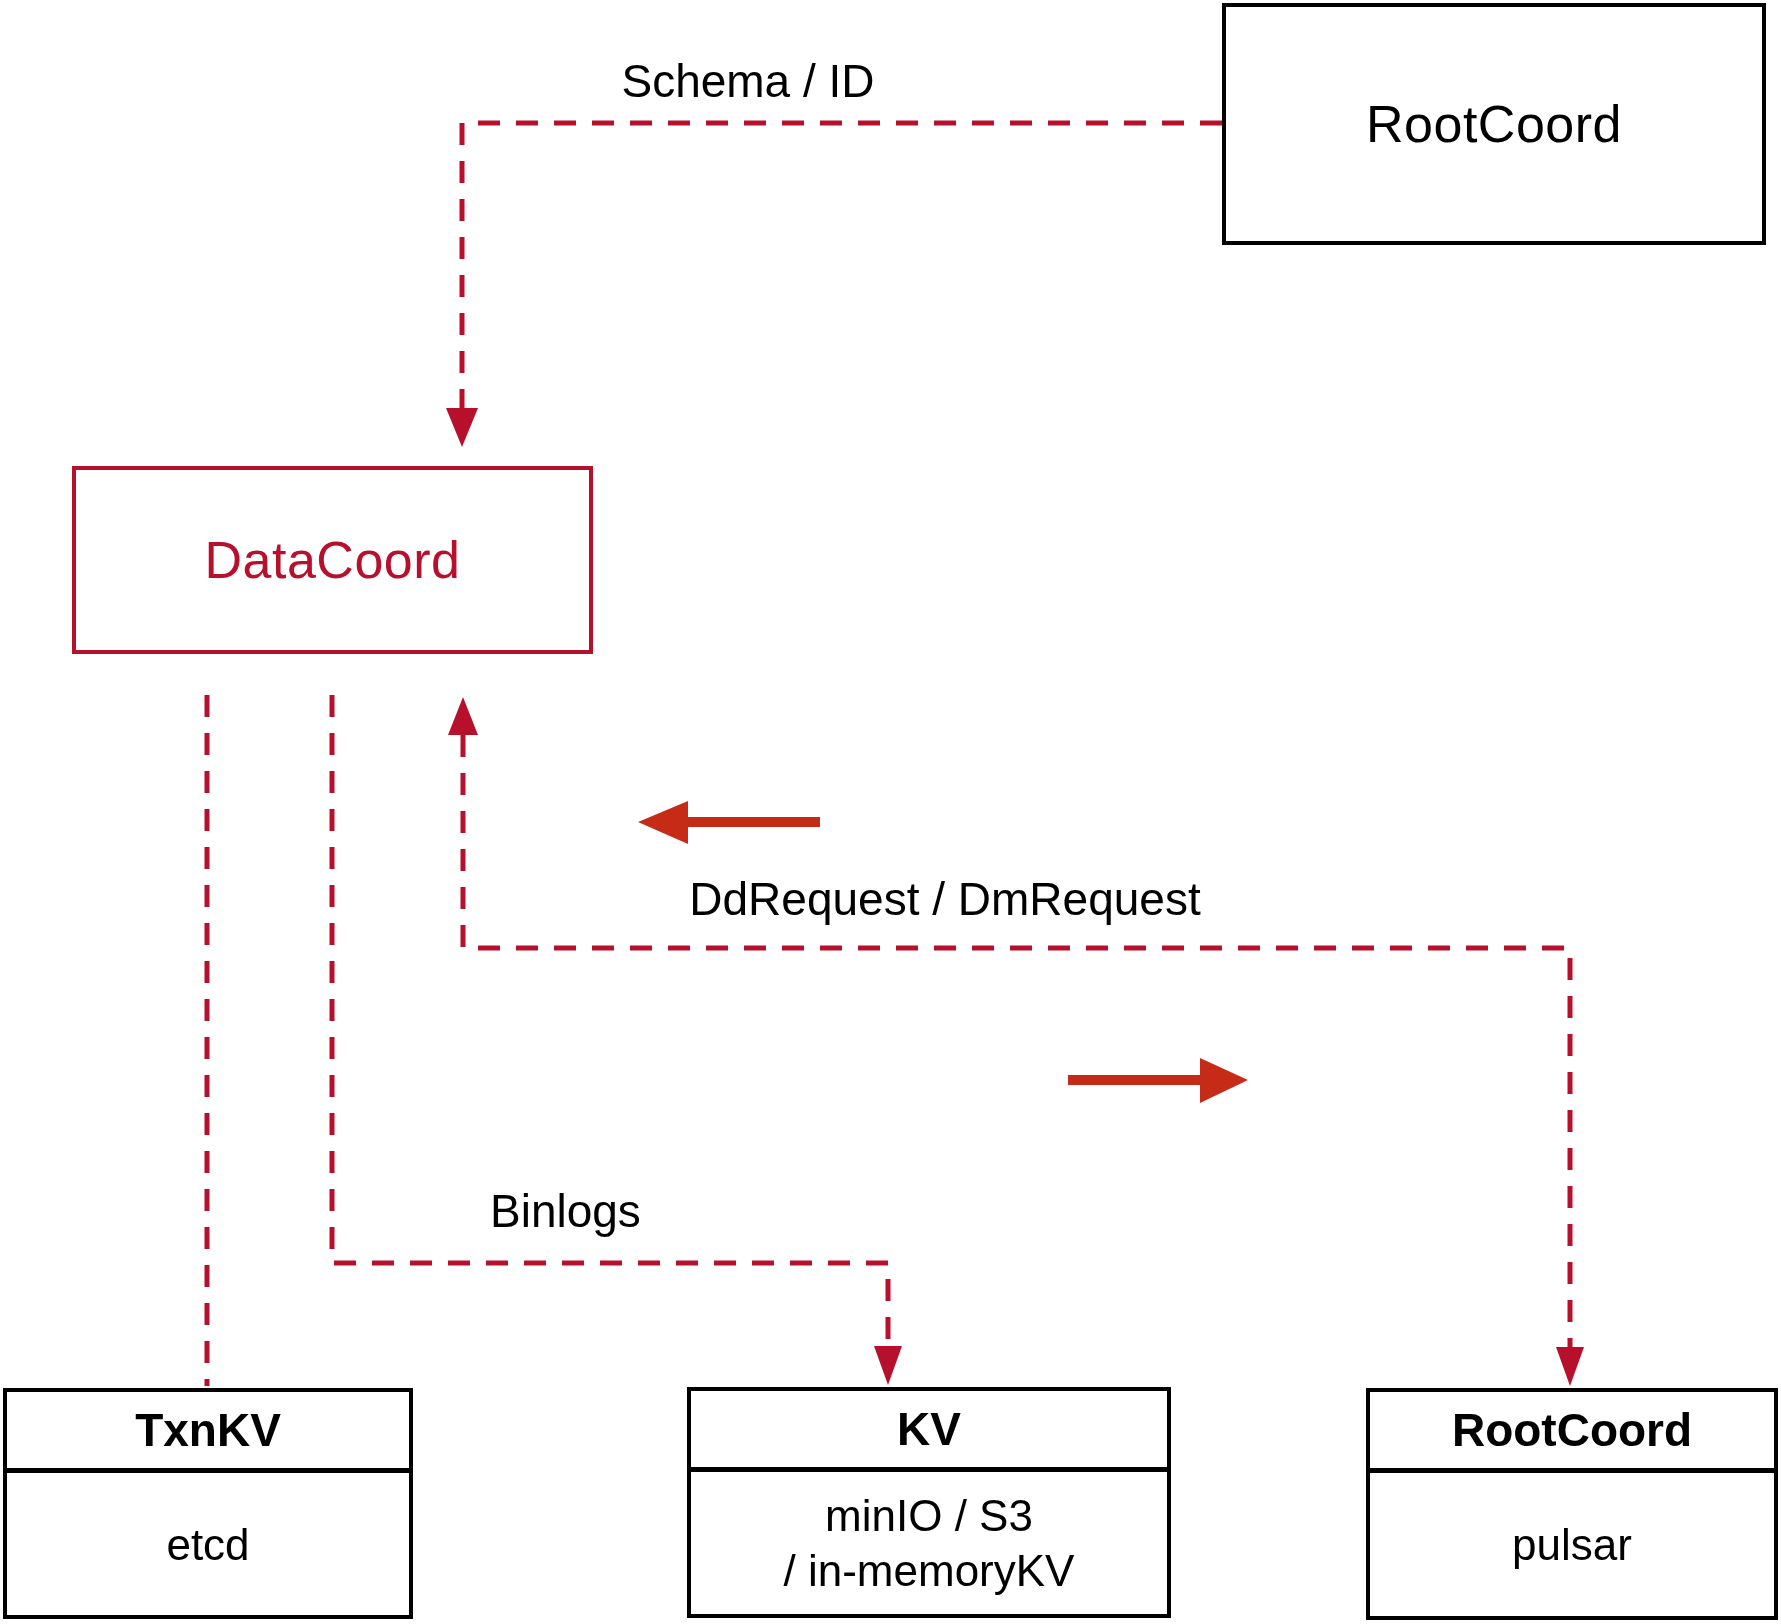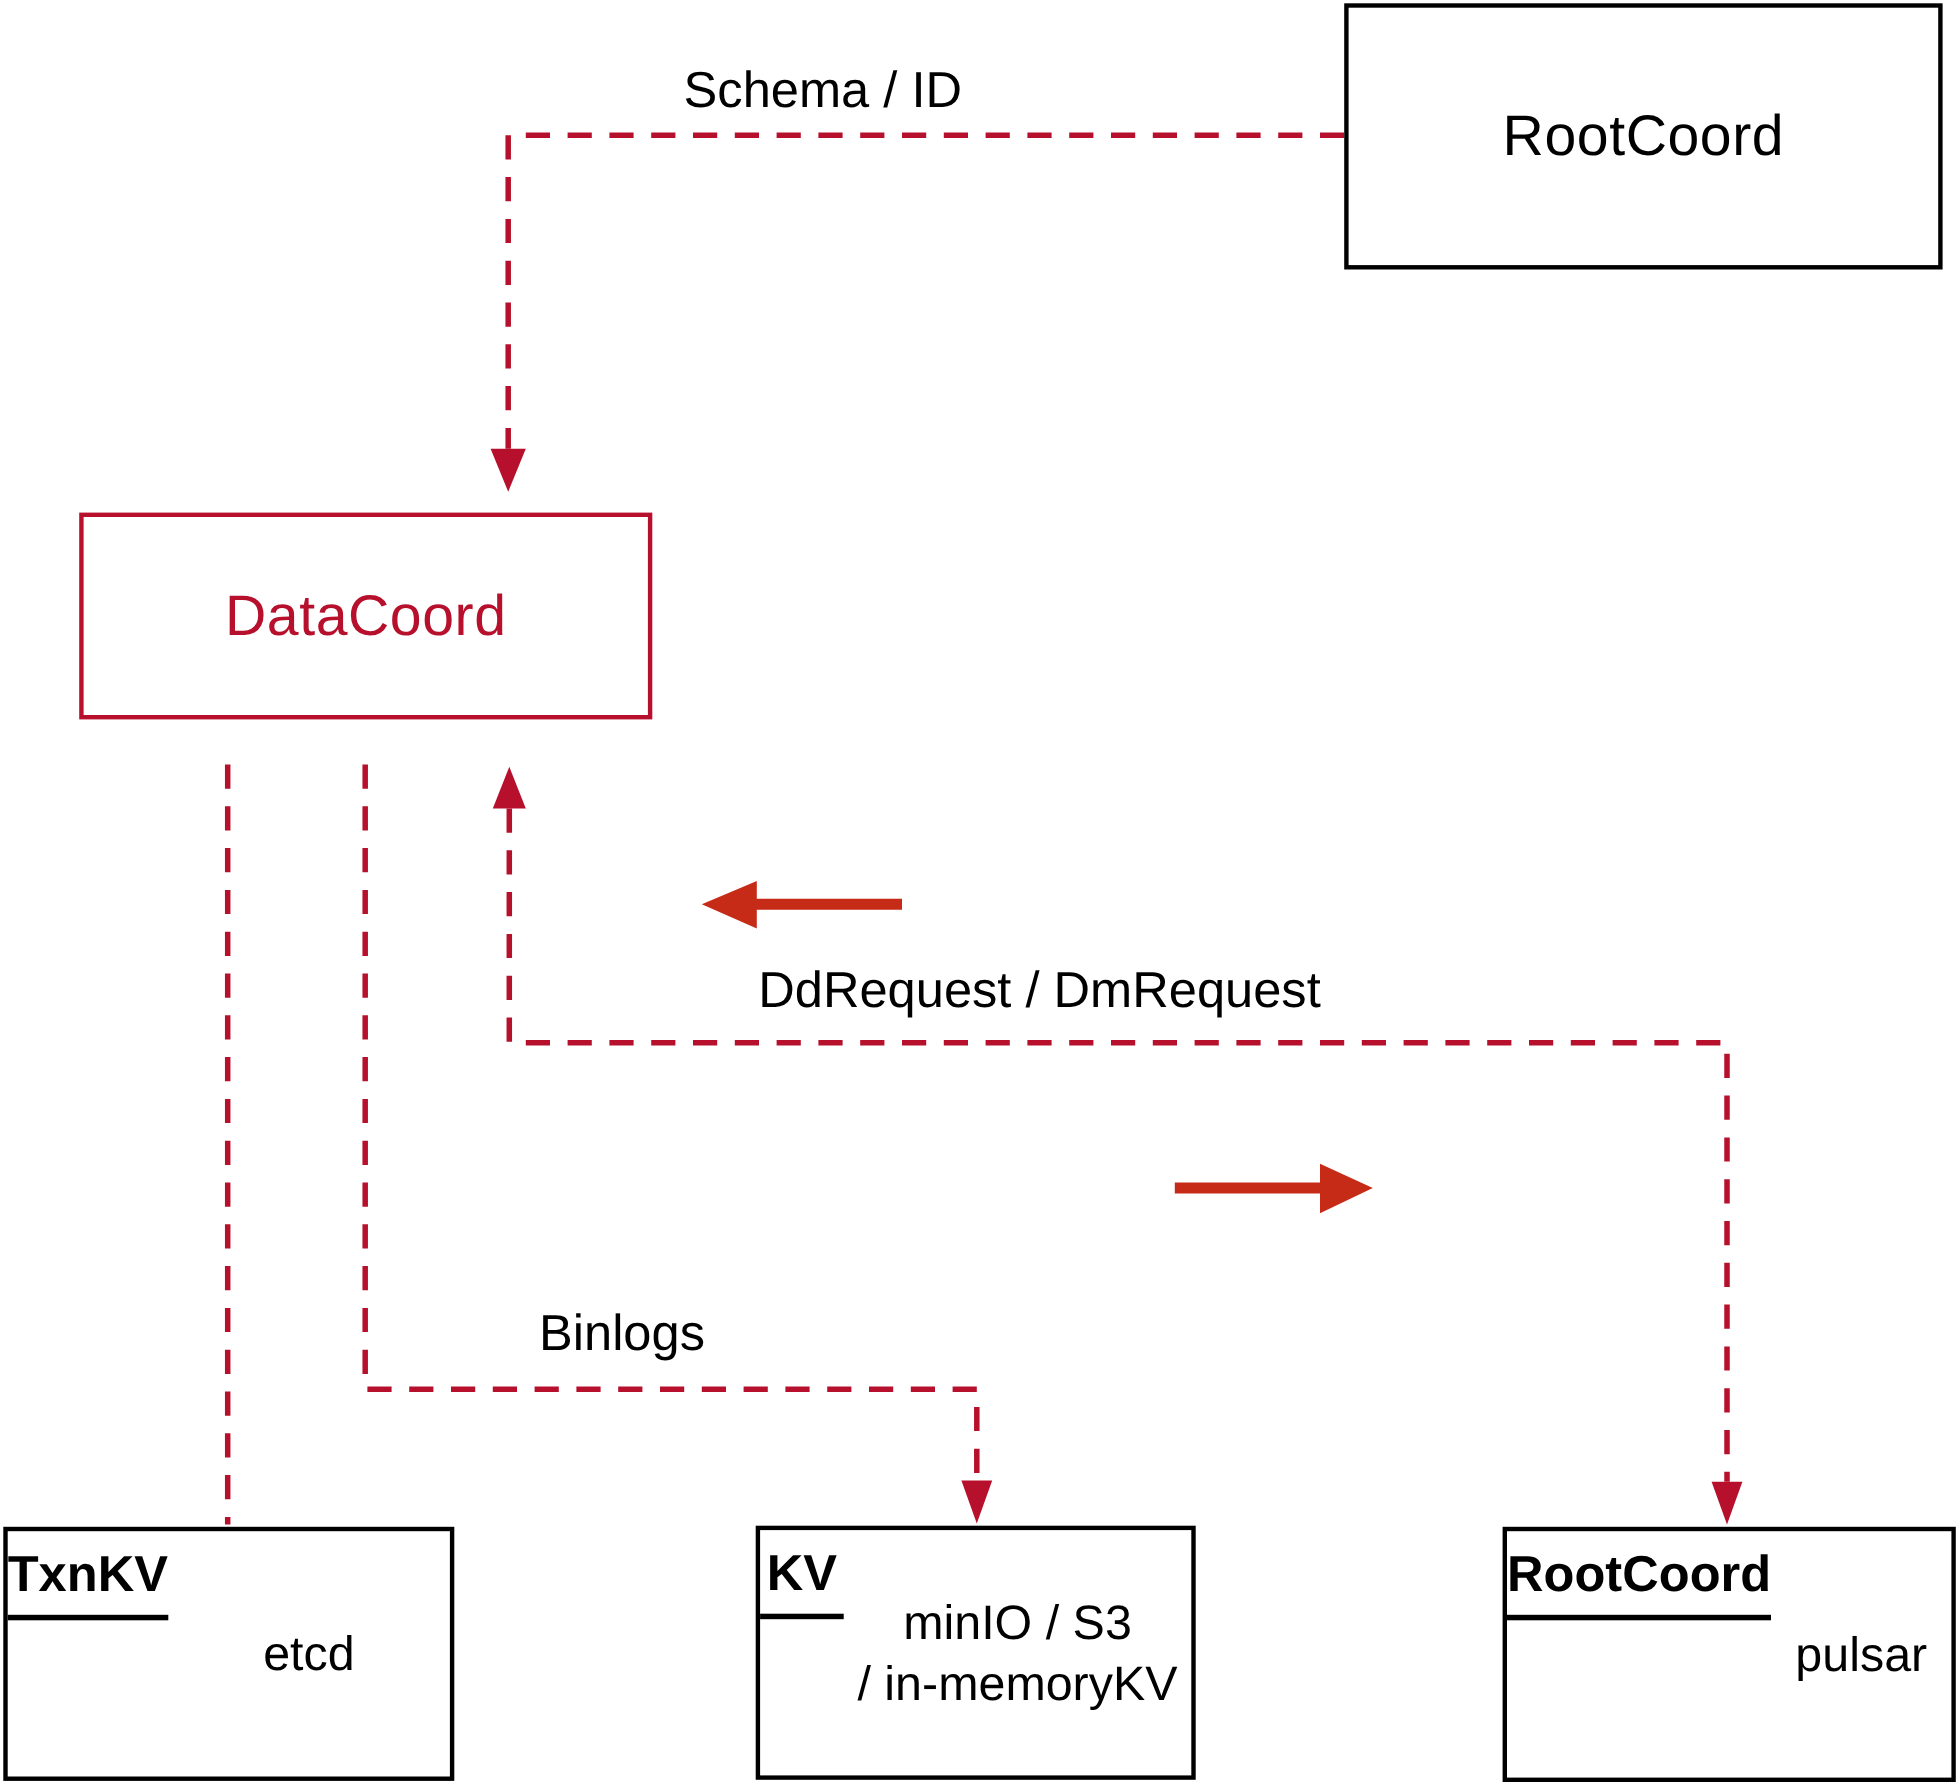--- a/index.html
+++ b/index.html
@@ -37,7 +37,7 @@
     background:var(--bg);
     border:4px solid var(--ink);
     box-sizing:border-box;
-    display:flex;flex-direction:row;
+    display:flex;flex-direction:column;
     color:var(--ink);
   }
   .dbnode .hdr{

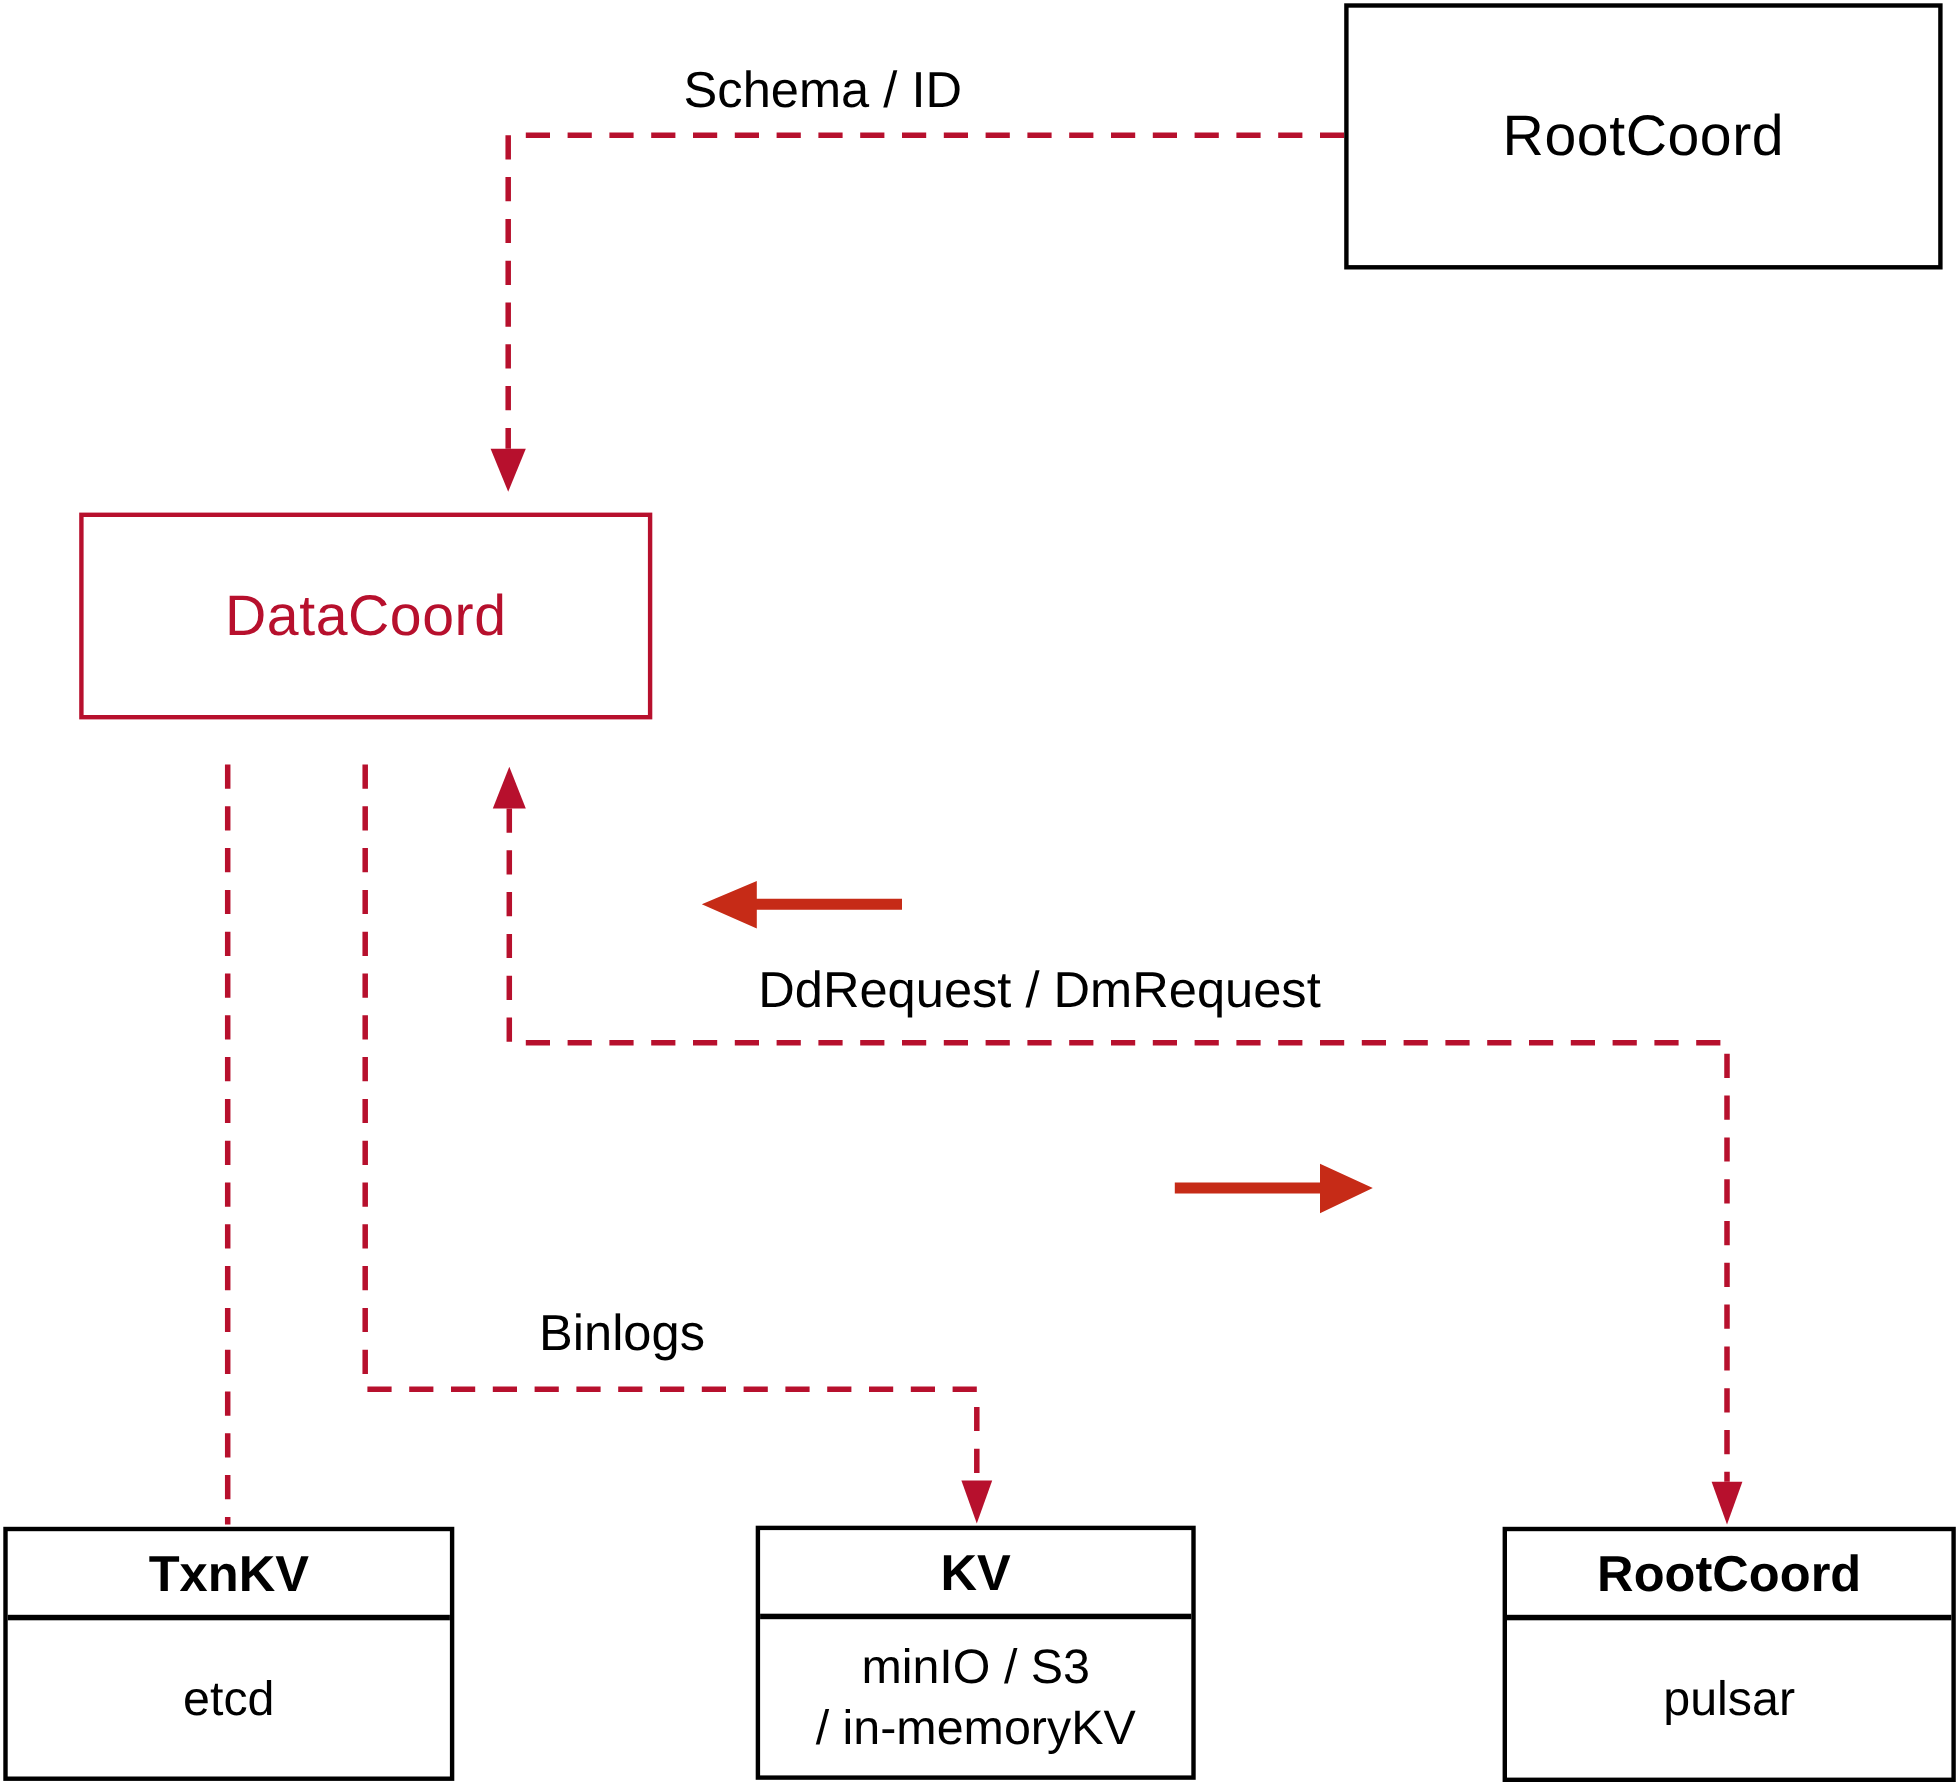--- a/index.html
+++ b/index.html
@@ -93,7 +93,7 @@
     </div>
   </div>
 
-  <div class="dbnode" style="left:687px;top:1387px;width:400px;height:231px;">
+  <div class="dbnode" style="left:687px;top:1387px;width:484px;height:231px;">
     <div class="hdr">KV</div>
     <div class="bdy">
       <span>minIO / S3</span>

